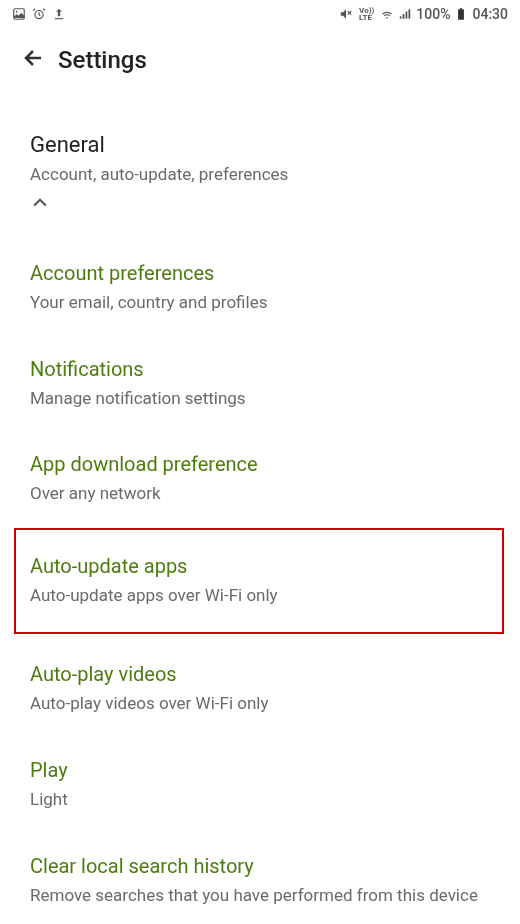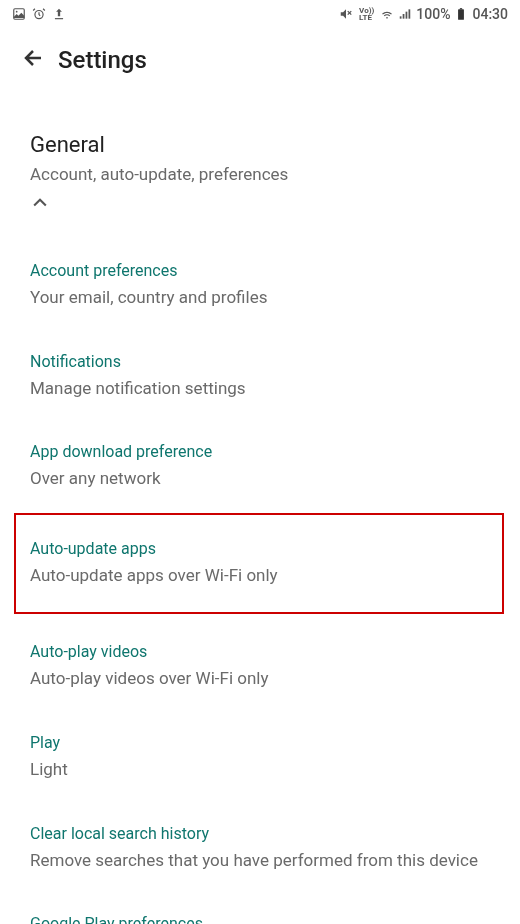--- a/index.html
+++ b/index.html
@@ -96,9 +96,9 @@
       cursor: pointer;
     }
     .setting-title {
-      font-size: 16px;
+      font-size: 20px;
       font-weight: 400;
-      color: #0f766e;
+      color: #4d7c0f;
       margin-bottom: 6px;
     }
     .setting-subtitle {

